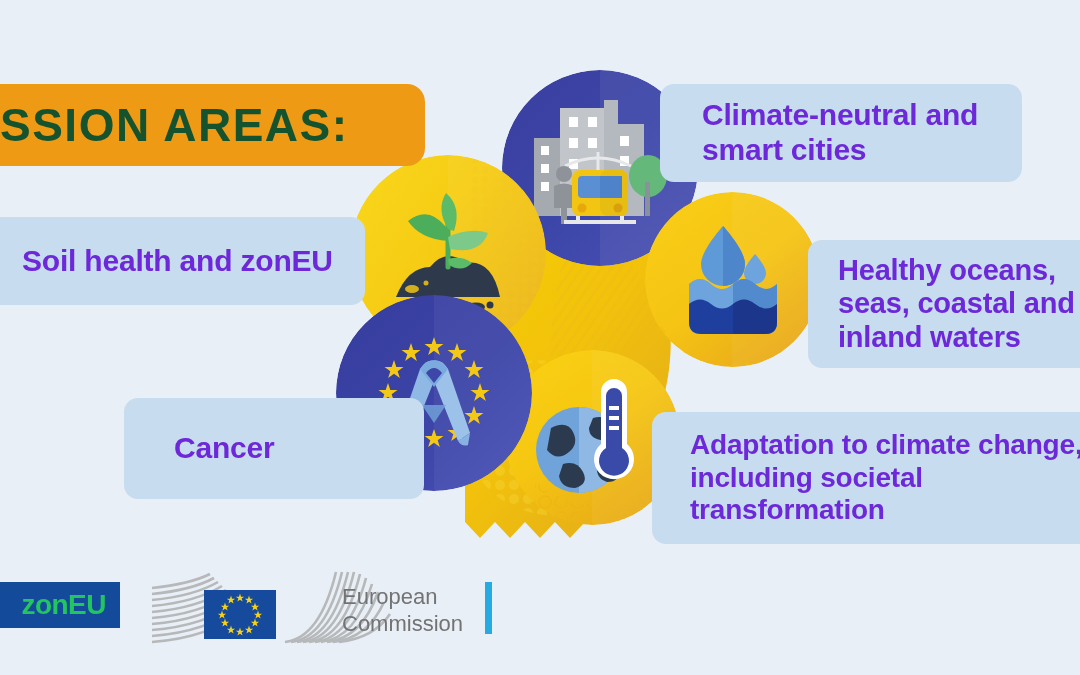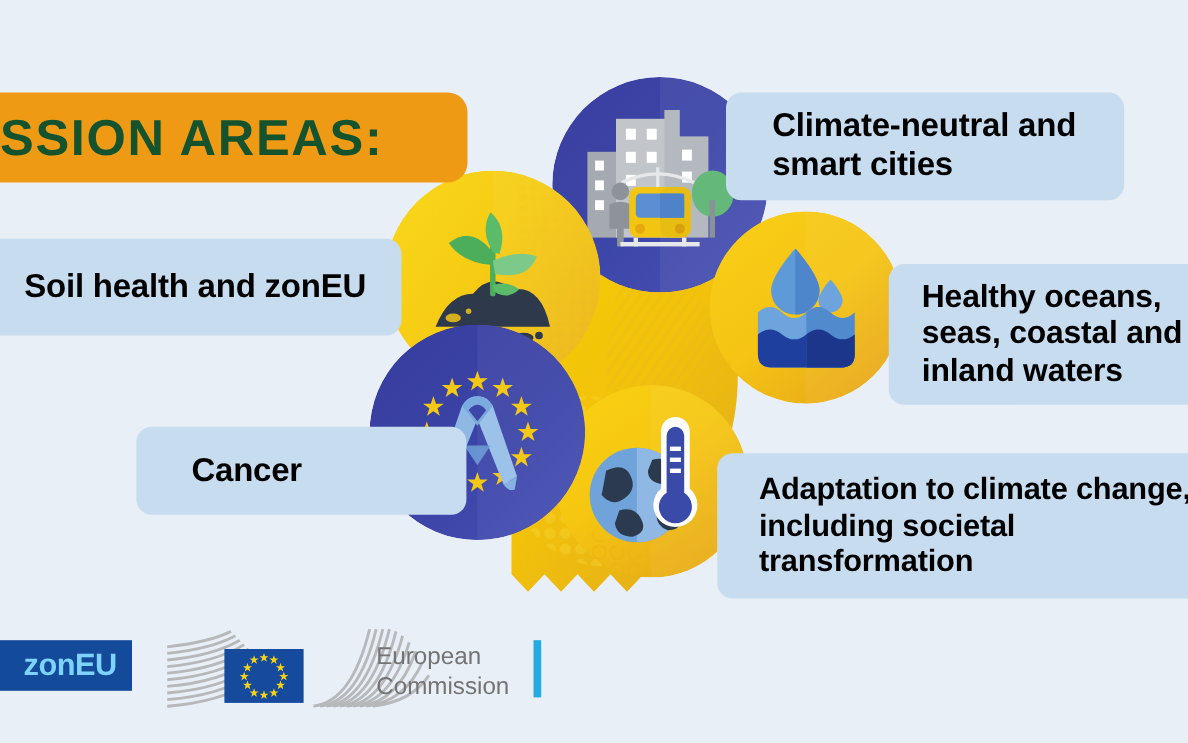--- a/index.html
+++ b/index.html
@@ -17,7 +17,7 @@
   .pill {
     position:absolute;
     background:#c8dcef;
-    color:#000000;
+    color:#6d28d9;
     font-weight:bold;
     display:flex;
     align-items:center;

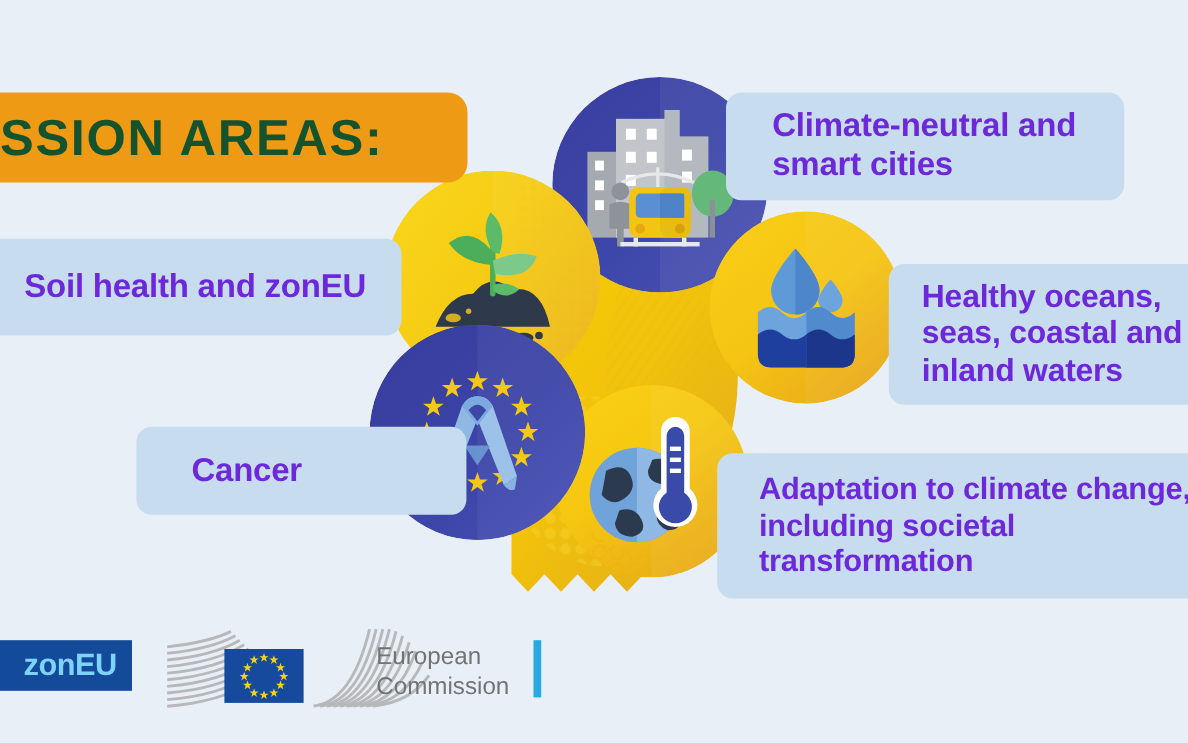--- a/index.html
+++ b/index.html
@@ -47,7 +47,7 @@
     z-index:3;
   }
   #pill-cancer {
-    left:124px; top:388px; width:300px; height:80px;
+    left:124px; top:398px; width:300px; height:101px;
     border-radius:14px;
     padding-left:50px;
     font-size:30px;

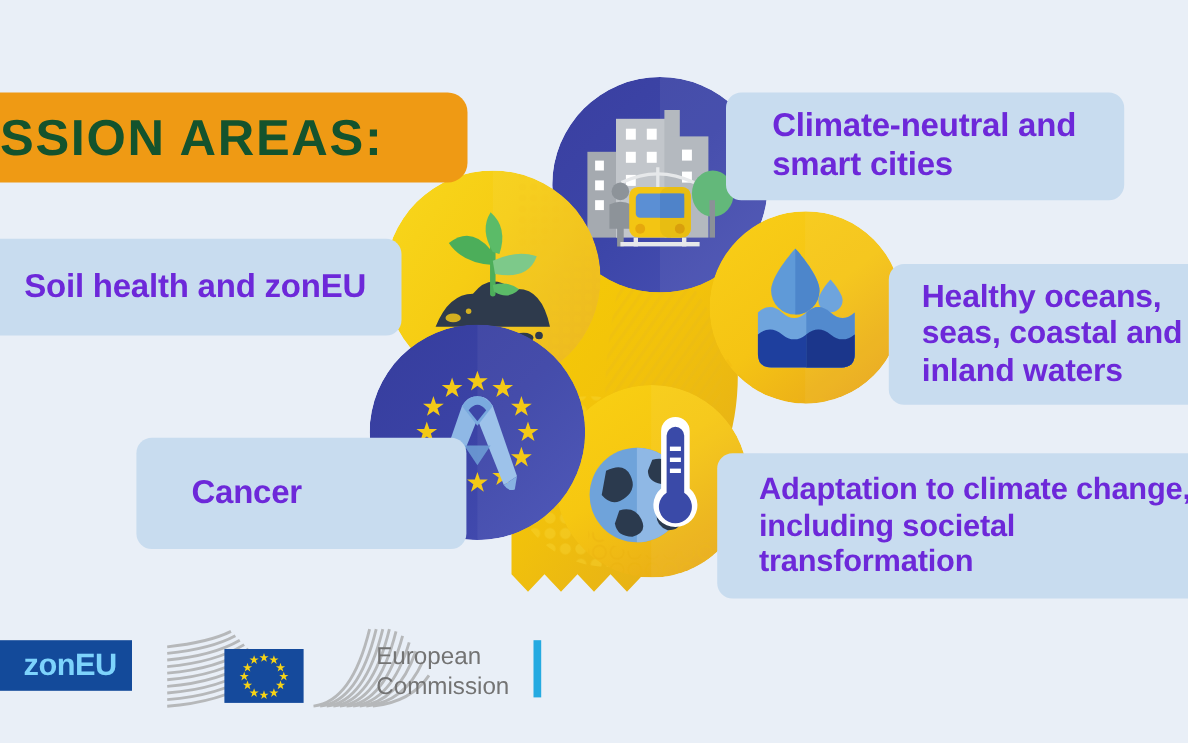--- a/index.html
+++ b/index.html
@@ -98,7 +98,7 @@
     padding-right:14px;
   }
   #horizon-badge span {
-    color:#7dd3fc; font-size:28px; font-weight:bold; letter-spacing:-0.5px;
+    color:#22c55e; font-size:28px; font-weight:bold; letter-spacing:-0.5px;
   }
 
   #ec-logo { position:absolute; left:150px; top:8px; width:360px; height:92px; }

